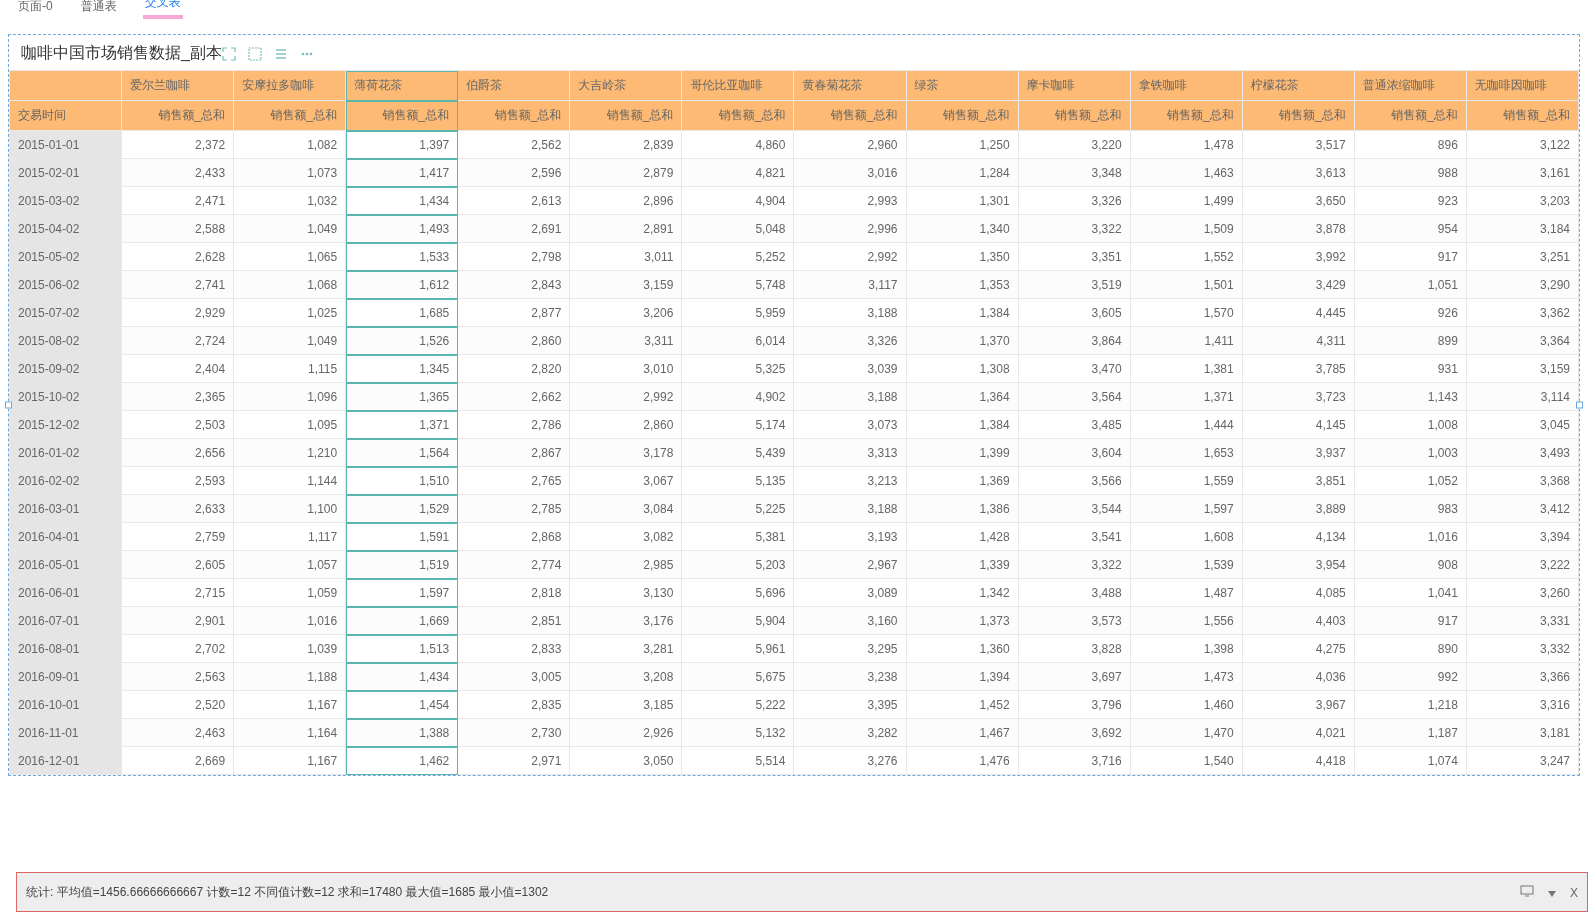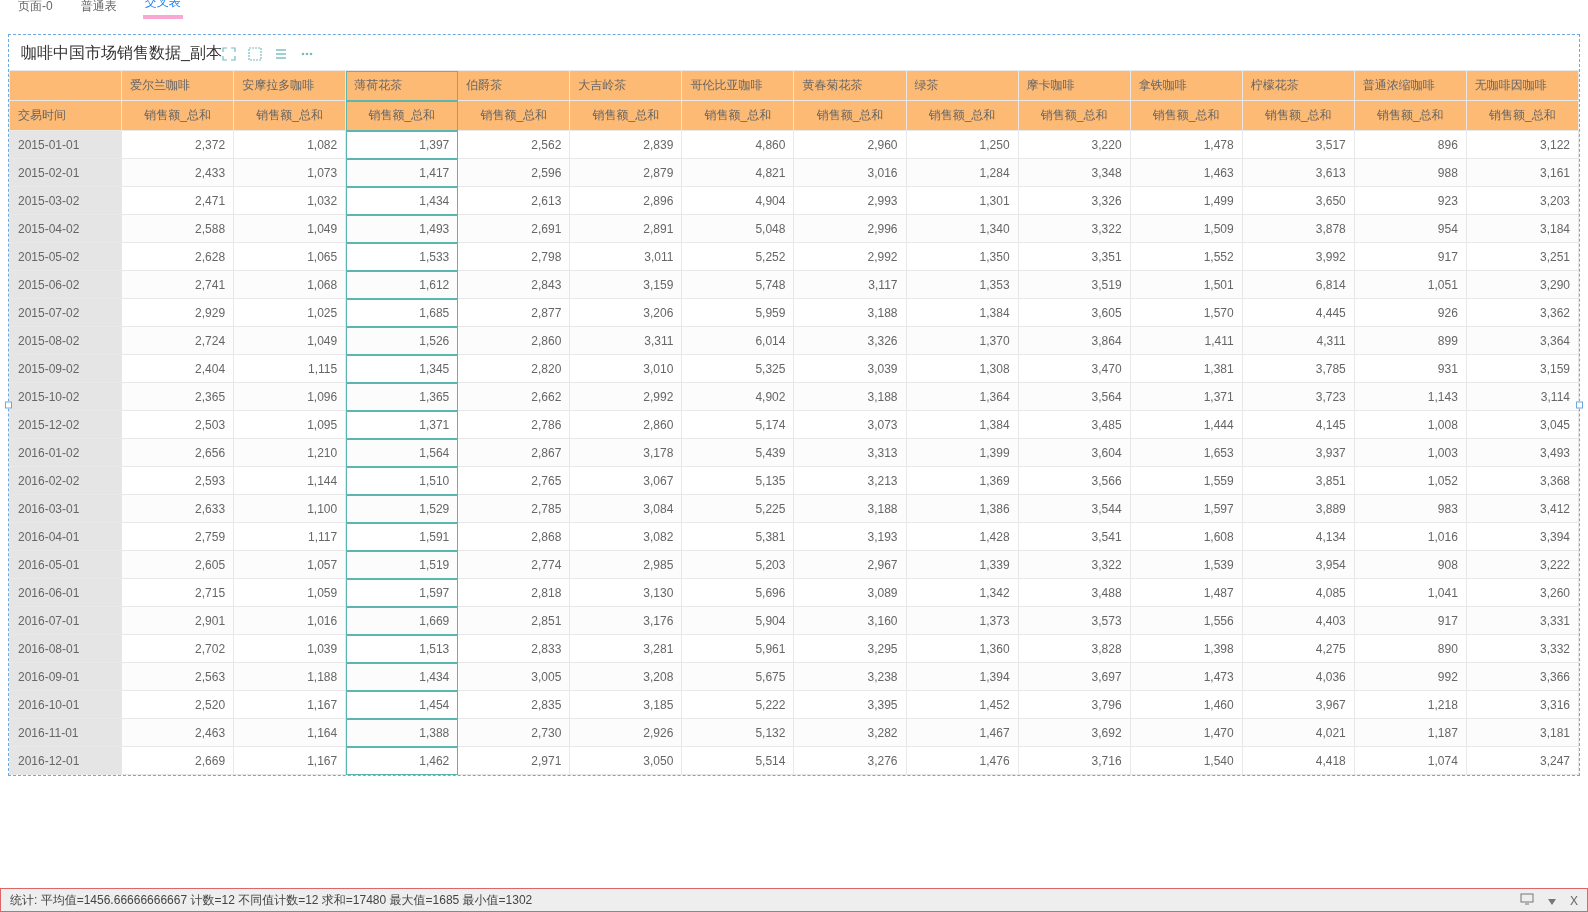--- a/index.html
+++ b/index.html
@@ -17,7 +17,7 @@
 th, td { border: 1px solid #e8e8e8; padding: 6px 8px; height: 28px; white-space: nowrap; overflow: hidden; }
 th { background: #fdba74; font-weight: normal; color: #666; text-align: left; }
 th.col-product { text-align: left; }
-th.col-sub { text-align: center; font-size: 12px; }
+th.col-sub { text-align: right; font-size: 12px; }
 td.num { text-align: right; }
 td.date { background: #e5e5e5; color: #666; }
 tbody tr:nth-child(even) td.num { background: #fcfcfc; }

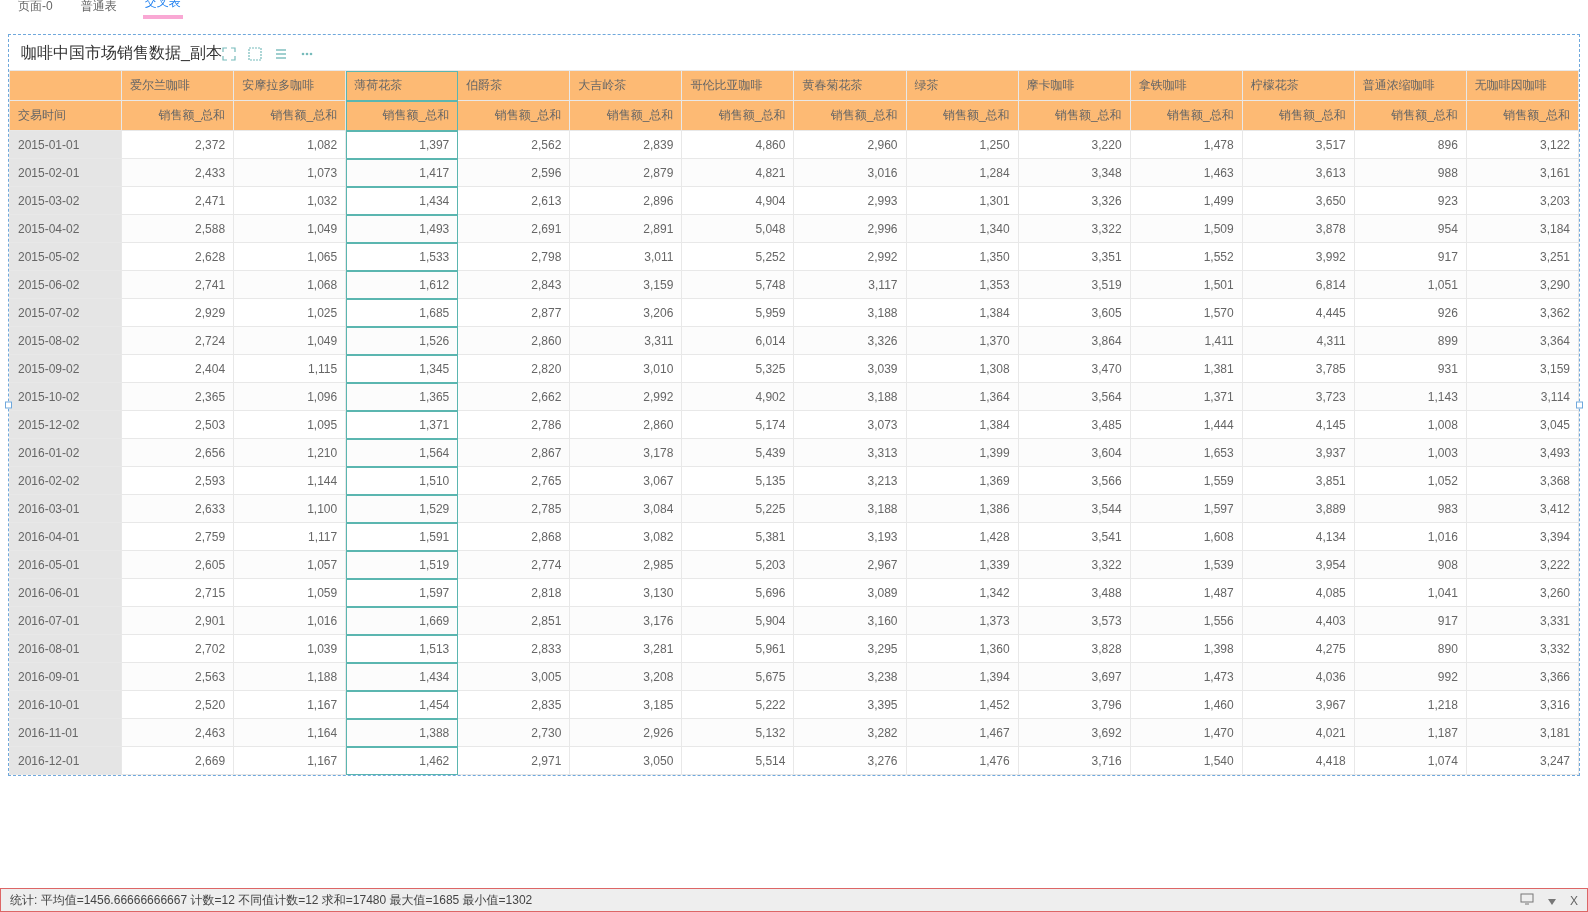--- a/index.html
+++ b/index.html
@@ -217,7 +217,7 @@
             <td class="num">1,353</td>
             <td class="num">3,519</td>
             <td class="num">1,501</td>
-            <td class="num">6,814</td>
+            <td class="num">3,429</td>
             <td class="num">1,051</td>
             <td class="num">3,290</td>
           </tr>

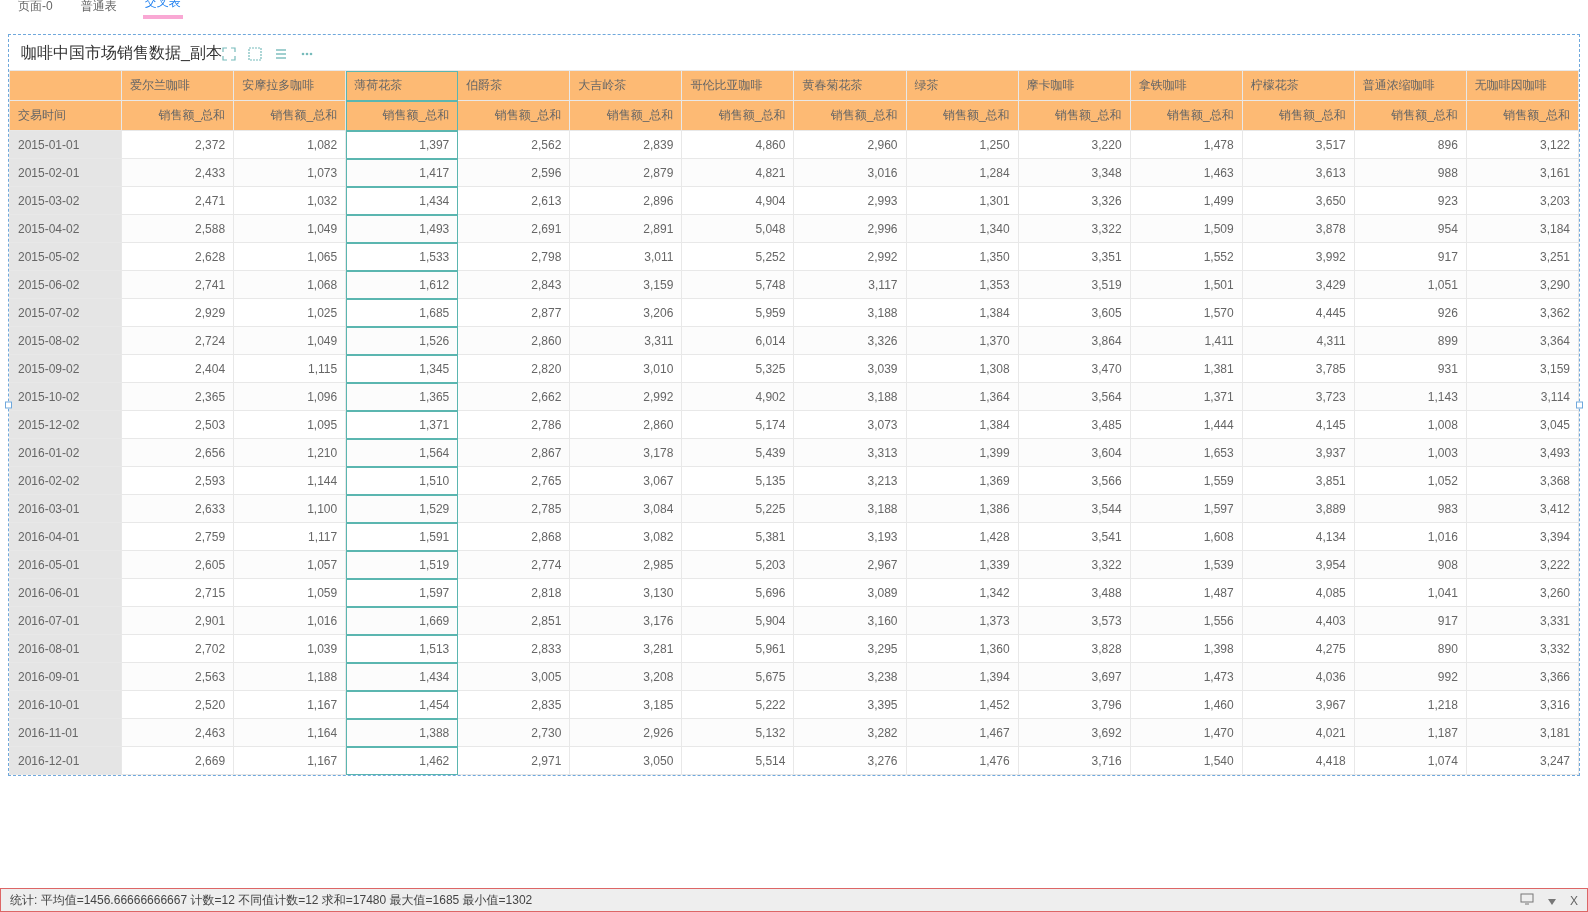--- a/index.html
+++ b/index.html
@@ -22,7 +22,7 @@
 td.date { background: #e5e5e5; color: #666; }
 tbody tr:nth-child(even) td.num { background: #fcfcfc; }
 .col-selected { outline: 1.5px solid #5bb6b0; outline-offset: -1px; }
-.footer { position: fixed; bottom: 0; left: 0; right: 0; height: 24px; display: flex; align-items: center; justify-content: space-between; padding: 0 10px; background: #eee; border: 1px solid #c33; border-left: none; border-right: none; border-bottom: none; outline: 1px solid #d66; outline-offset: -1px; }
+.footer { position: fixed; bottom: 0; left: 16px; right: 0; height: 40px; display: flex; align-items: center; justify-content: space-between; padding: 0 10px; background: #eee; border: 1px solid #c33; border-left: none; border-right: none; border-bottom: none; outline: 1px solid #d66; outline-offset: -1px; }
 .footer-left { color: #444; font-size: 12px; }
 .footer-right { display: flex; gap: 14px; align-items: center; color: #666; }
 .handle { position: absolute; width: 7px; height: 7px; background: #fff; border: 1px solid #6fa8dc; }

